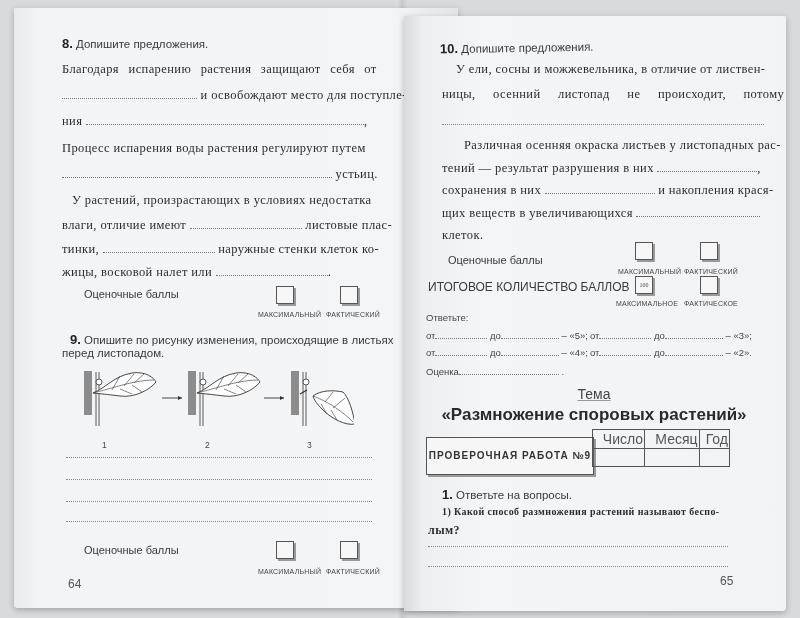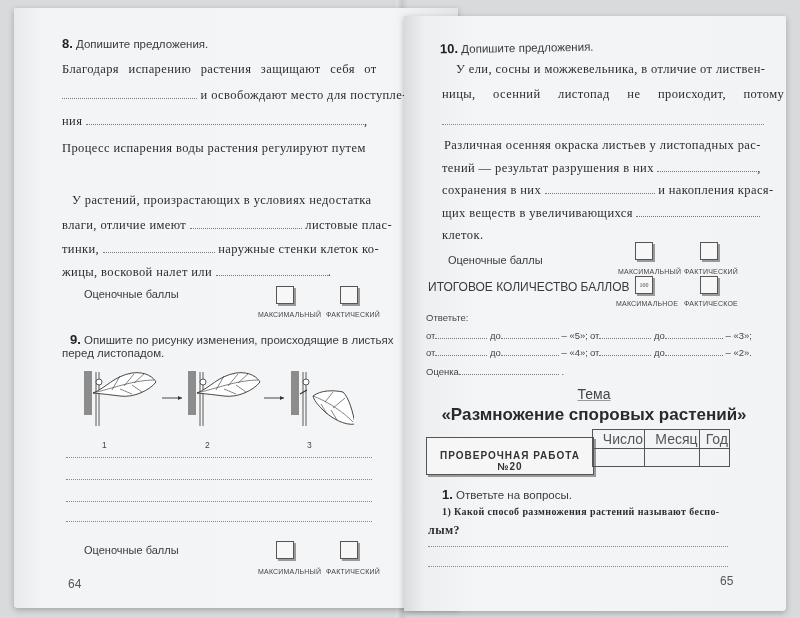--- a/index.html
+++ b/index.html
@@ -143,7 +143,7 @@
   <div class="abs line" style="left:52px;top:46px;">У ели, сосны и можжевельника, в отличие от листвен-</div>
   <div class="abs line" style="left:38px;top:71px;word-spacing:14px;">ницы, осенний листопад не происходит, потому что</div>
   <div class="dotline" style="left:38px;width:322px;top:108px;"></div>
-  <div class="abs line" style="left:40px;top:122px;">Различная осенняя окраска листьев у листопадных рас-</div>
+  <div class="abs line" style="left:60px;top:122px;">Различная осенняя окраска листьев у листопадных рас-</div>
   <div class="abs line" style="left:38px;top:145px;">
     <span>тений — результат разрушения в них</span>
     <span class="dots" style="width:100px;"></span>,

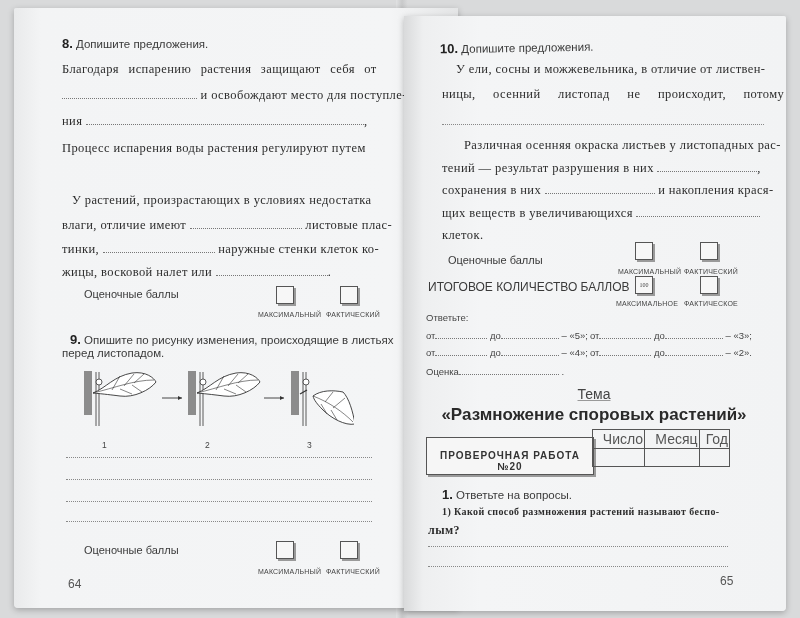--- a/index.html
+++ b/index.html
@@ -58,6 +58,10 @@
     <span class="dots" style="width:278px;"></span>,
   </div>
   <div class="abs line" style="left:48px;top:133px;">Процесс испарения воды растения регулируют путем</div>
+  <div class="abs line" style="left:48px;top:159px;">
+    <span class="dots" style="width:270px;"></span>
+    <span>устьиц.</span>
+  </div>
   <div class="abs line" style="left:58px;top:185px;">У растений, произрастающих в условиях недостатка</div>
   <div class="abs line" style="left:48px;top:210px;">
     <span>влаги, отличие имеют</span>

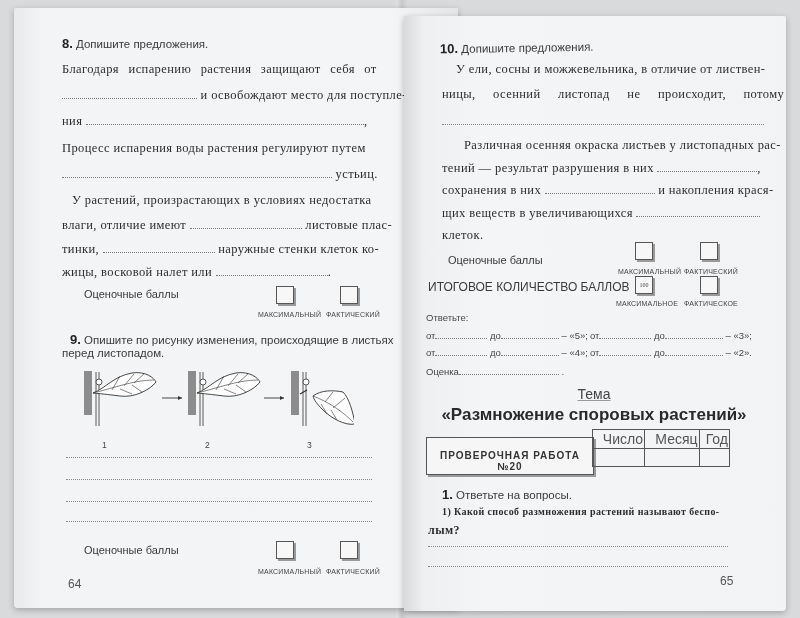--- a/index.html
+++ b/index.html
@@ -204,7 +204,7 @@
   <div class="abs sans" style="left:0;width:380px;text-align:center;top:370px;font-size:14px;color:#444;text-decoration:underline;text-decoration-color:#999;">Тема</div>
 
   <div class="abs" style="left:22px;top:421px;width:166px;height:36px;border:1px solid #555;box-shadow:2px 2px 0 #9a9a9a;background:#f6f6f6;">
-    <div class="sans" style="font-size:10px;font-weight:bold;letter-spacing:1px;color:#333;padding-top:12px;text-align:center;">ПРОВЕРОЧНАЯ РАБОТА №20</div>
+    <div class="sans" style="font-size:10px;font-weight:bold;letter-spacing:1px;color:#333;padding-top:12px;text-align:center;">ПРОВЕРОЧНАЯ РАБОТА №9</div>
   </div>
   <table class="hdr abs" style="left:188px;top:413px;width:138px;height:34px;">
     <tbody>

